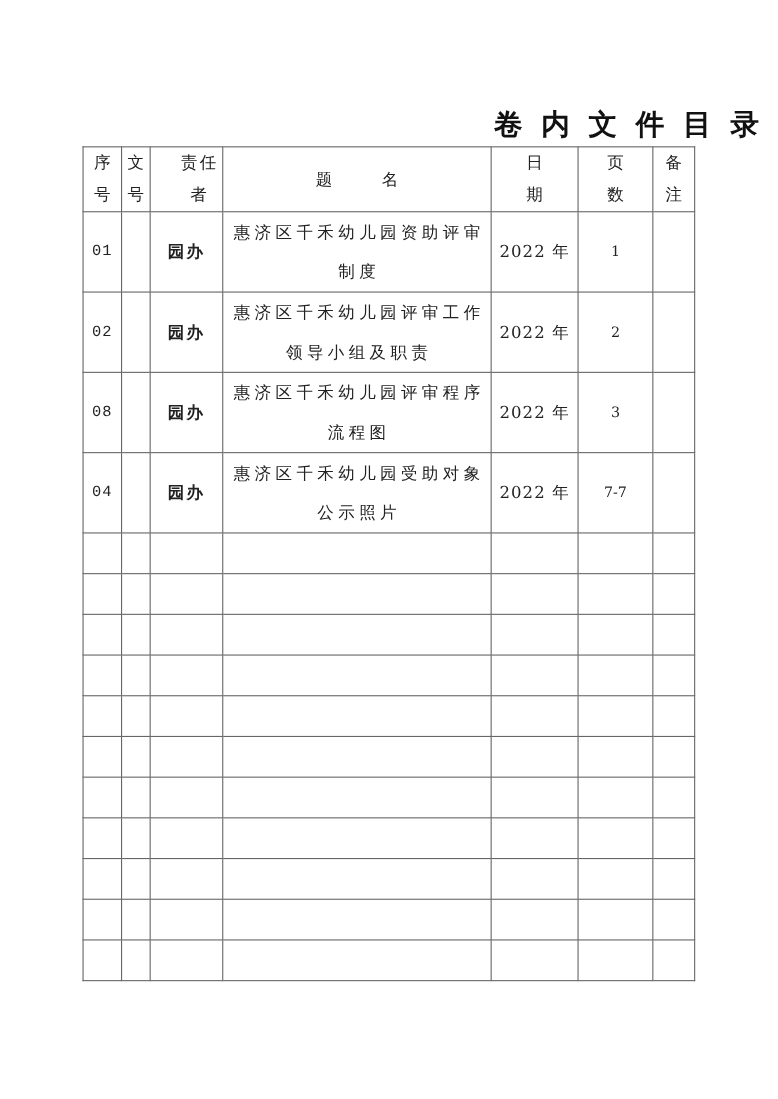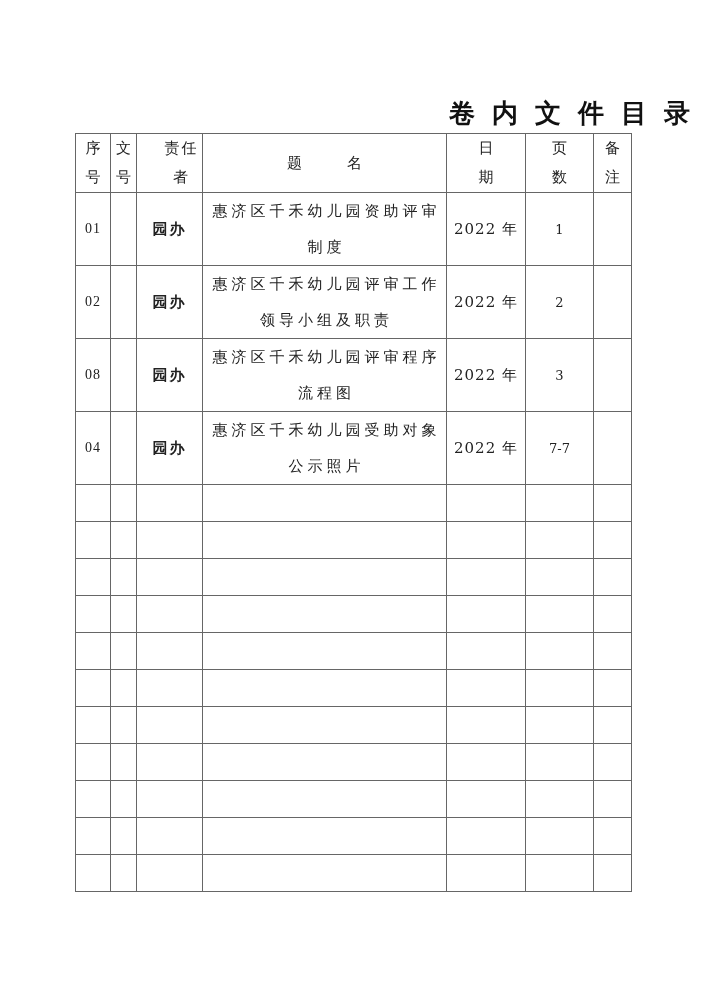--- a/index.html
+++ b/index.html
@@ -12,7 +12,7 @@
   tr.data td{height:71px;}
   tr.empty td{height:36px;}
   td.title-cell{text-align:center;padding-left:8px;padding-right:4px;line-height:36px;letter-spacing:4px;font-size:15px;}
-  td.num{font-family:Liberation Serif, serif;font-size:14px;letter-spacing:1px;}
+  td.num{font-family:Liberation Mono, monospace;font-size:14px;letter-spacing:1px;}
   td.pg{font-size:13px;}
   td.date{font-size:15px;letter-spacing:1px;border-radius:23px;}
   td.resp{letter-spacing:2px;font-weight:bold;}

